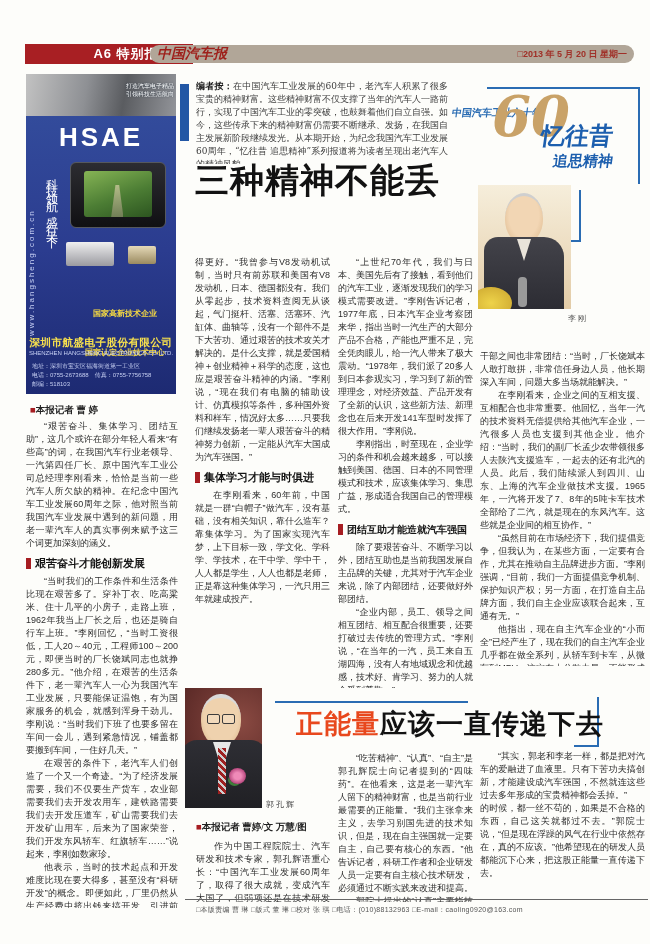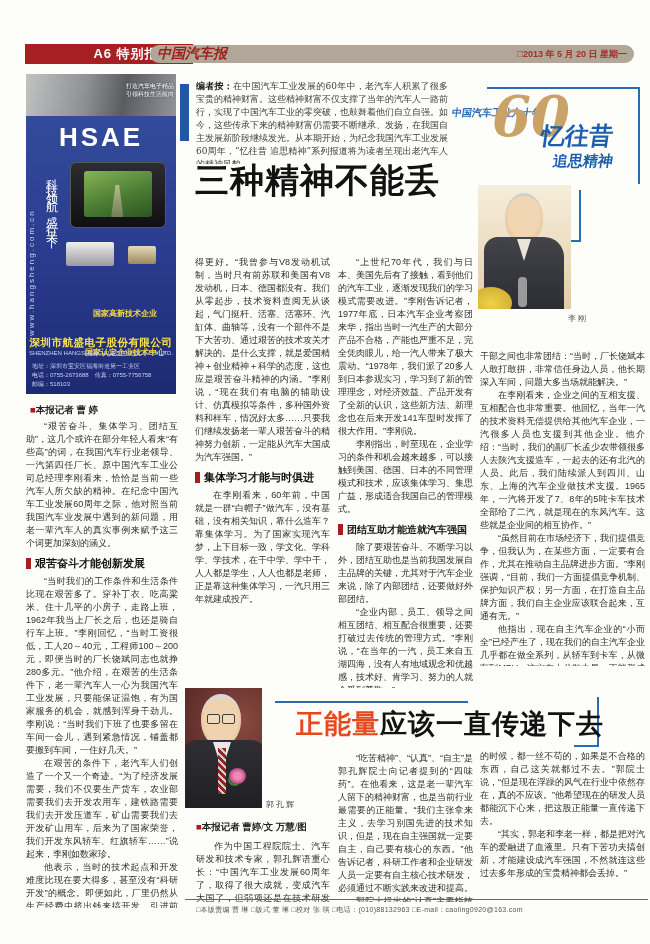--- a/index.html
+++ b/index.html
@@ -236,8 +236,8 @@
     <p>郭院士提出的“认真”主要指技术研发和质量管理方面。“过去，尽管条件艰苦，但科研人员在搞研发和质量鉴定</p>
   </div>
   <div class="col" id="b-col3">
+    <p>“其实，郭老和李老一样，都是把对汽车的爱融进了血液里。只有下苦功夫搞创新，才能建设成汽车强国，不然就连这些过去多年形成的宝贵精神都会丢掉。”</p>
     <p style="text-indent:0;">的时候，都一丝不苟的，如果是不合格的东西，自己这关就都过不去。”郭院士说，“但是现在浮躁的风气在行业中依然存在，真的不应该。”他希望现在的研发人员都能沉下心来，把这股正能量一直传递下去。</p>
-    <p>“其实，郭老和李老一样，都是把对汽车的爱融进了血液里。只有下苦功夫搞创新，才能建设成汽车强国，不然就连这些过去多年形成的宝贵精神都会丢掉。”</p>
   </div>
 
   <div class="f-rule"></div>

